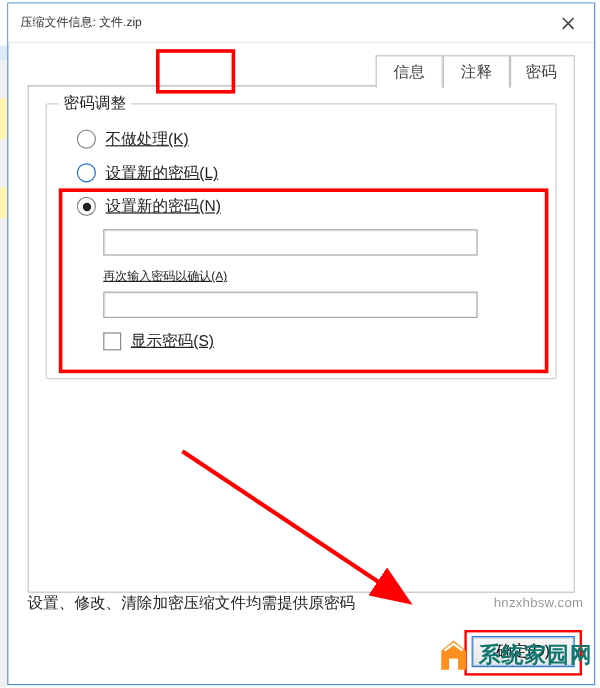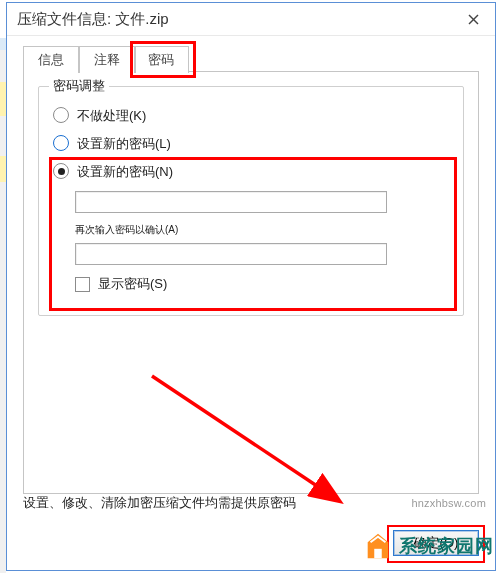--- a/index.html
+++ b/index.html
@@ -53,7 +53,7 @@
   }
   .titlebar .title {
     flex: 1;
-    font-size: 15px;
+    font-size: 10px;
     color: #333;
   }
   .titlebar .close {

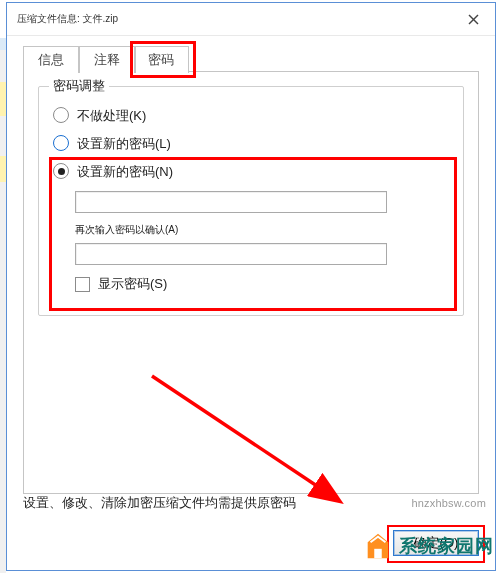--- a/index.html
+++ b/index.html
@@ -78,6 +78,7 @@
     align-items: flex-end;
     height: 28px;
     position: relative;
+    justify-content: flex-end;
   }
   .tab {
     border: 1px solid #c5c5c5;

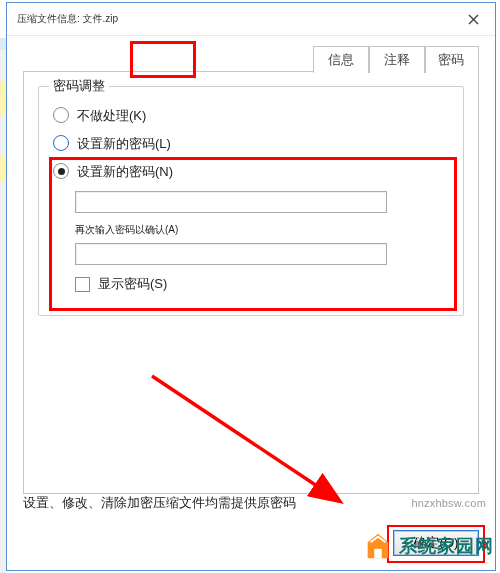--- a/index.html
+++ b/index.html
@@ -124,9 +124,10 @@
   .groupbox {
     border: 1px solid #cfcfcf;
     border-radius: 2px;
-    padding: 14px 18px 22px 14px;
+    padding: 14px 18px 22px 25px;
     position: relative;
     flex: 0 0 auto;
+    text-decoration: underline;
   }
   .groupbox .legend {
     position: absolute;

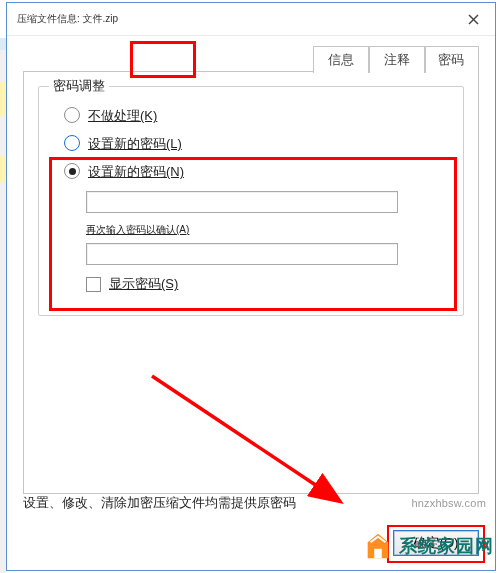--- a/index.html
+++ b/index.html
@@ -139,7 +139,7 @@
   }
   .radio-row {
     display: flex;
-    align-items: flex-start;
+    align-items: center;
     margin: 6px 0 10px 0;
   }
   .radio {

